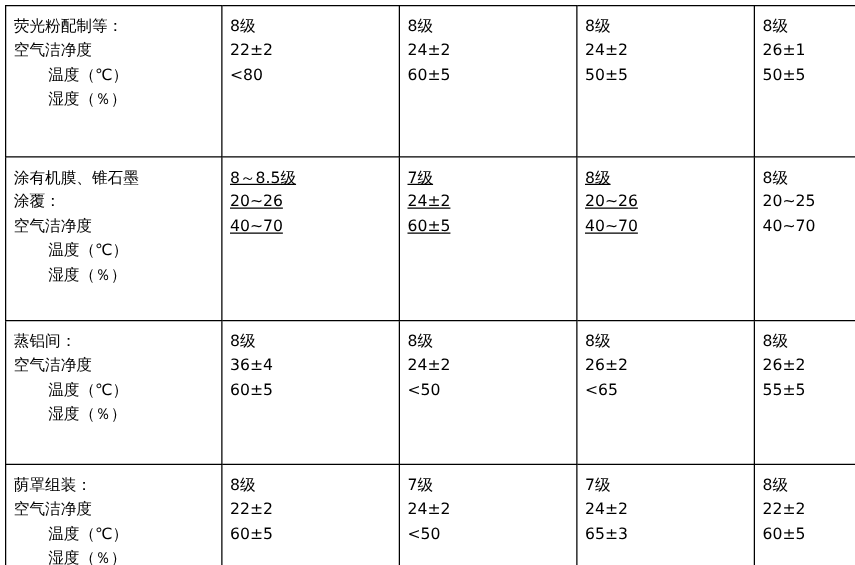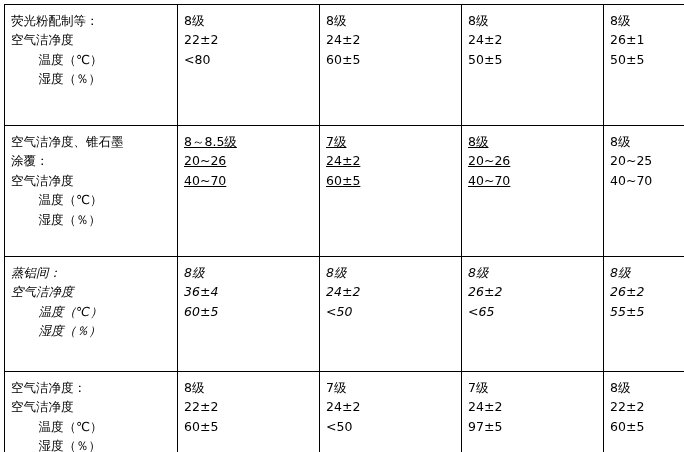--- a/index.html
+++ b/index.html
@@ -95,7 +95,7 @@
 
       <tr class="row-2">
         <td class="label-cell">
-          <div class="lbl-line">空气洁净度、锥石墨</div>
+          <div class="lbl-line">涂有机膜、锥石墨</div>
           <div class="lbl-line">涂覆：</div>
           <div class="lbl-line">空气洁净度</div>
           <div class="lbl-line lbl-indent">温度（℃）</div>

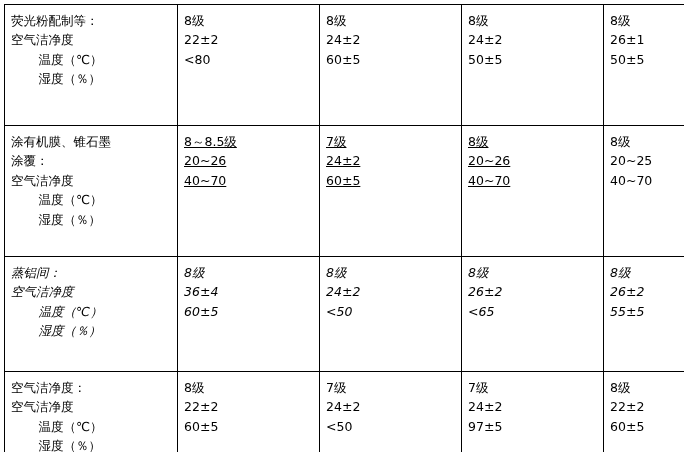--- a/index.html
+++ b/index.html
@@ -52,7 +52,7 @@
   }
   .row-1 td { height: 110px; margin-top: 40px; }
   .row-2 td { height: 120px; }
-  .row-3 td { height: 104px; font-style: italic; }
+  .row-3 td { height: 104px; }
   .row-4 td { height: 104px; }
   .val-pad-a { padding-top: 22px; }
   .val-pad-c { padding-top: 36px; text-decoration: underline; }

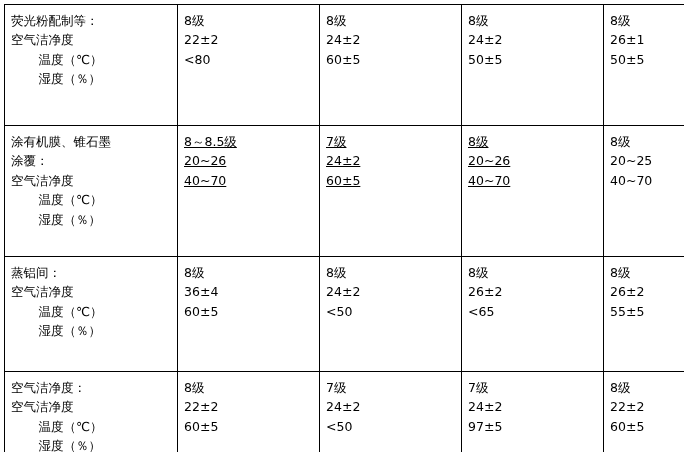--- a/index.html
+++ b/index.html
@@ -154,7 +154,7 @@
 
       <tr class="row-4">
         <td class="label-cell">
-          <div class="lbl-line">空气洁净度：</div>
+          <div class="lbl-line">荫罩组装：</div>
           <div class="lbl-line">空气洁净度</div>
           <div class="lbl-line lbl-indent">温度（℃）</div>
           <div class="lbl-line lbl-indent">湿度（％）</div>

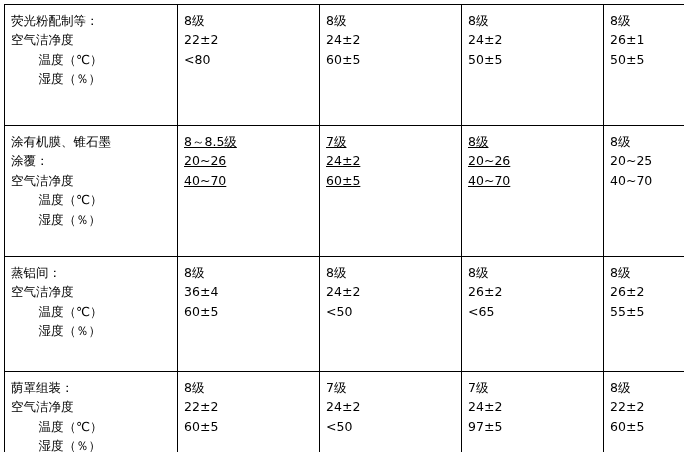--- a/index.html
+++ b/index.html
@@ -172,7 +172,7 @@
         <td class="val-cell val-pad-a">
           <div class="val-line">7级</div>
           <div class="val-line">24±2</div>
-          <div class="val-line">97±5</div>
+          <div class="val-line">65±3</div>
         </td>
         <td class="val-cell val-pad-a">
           <div class="val-line">8级</div>

